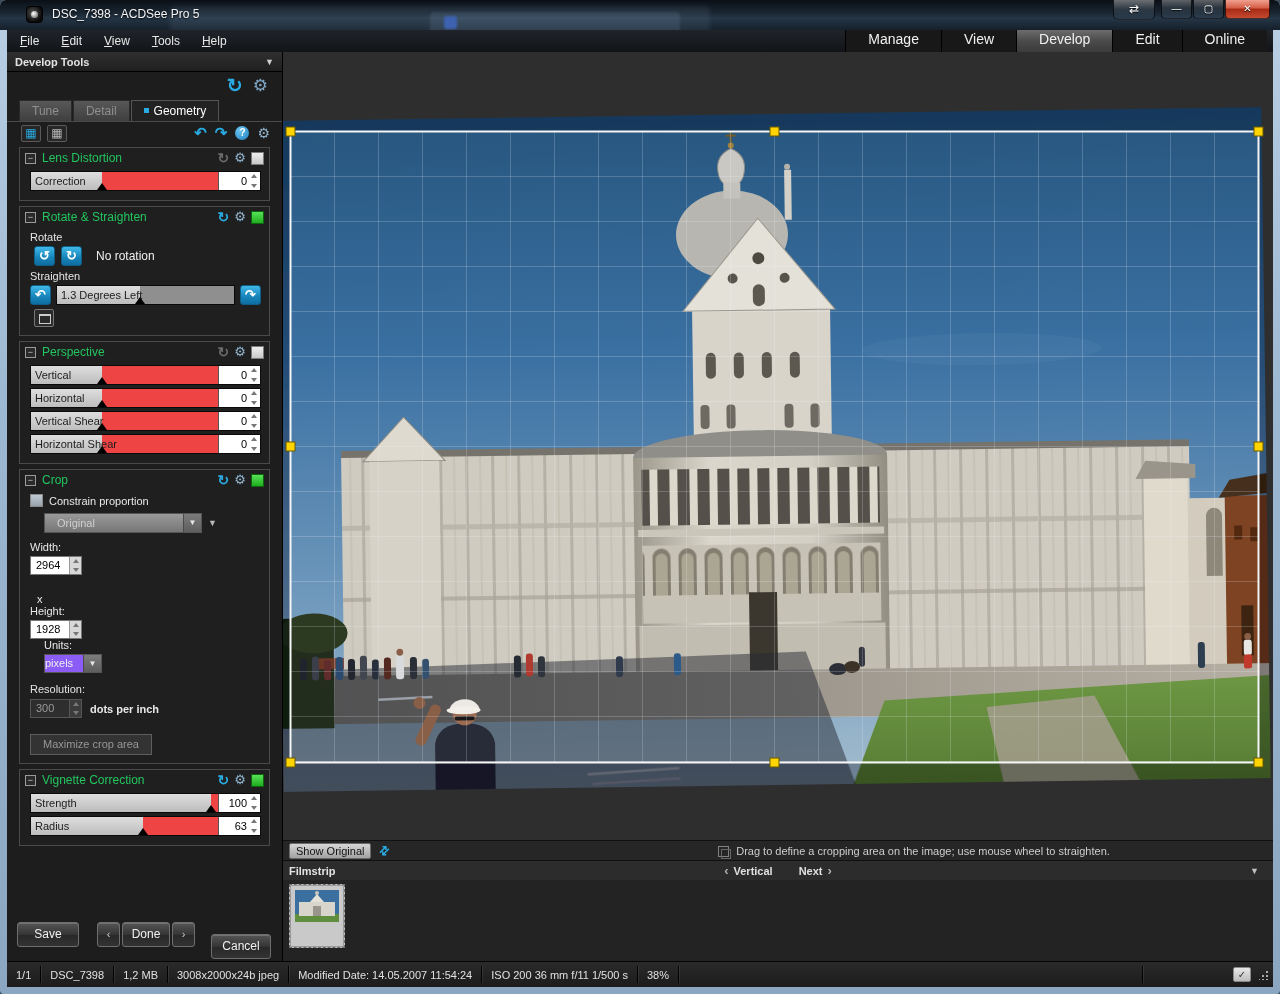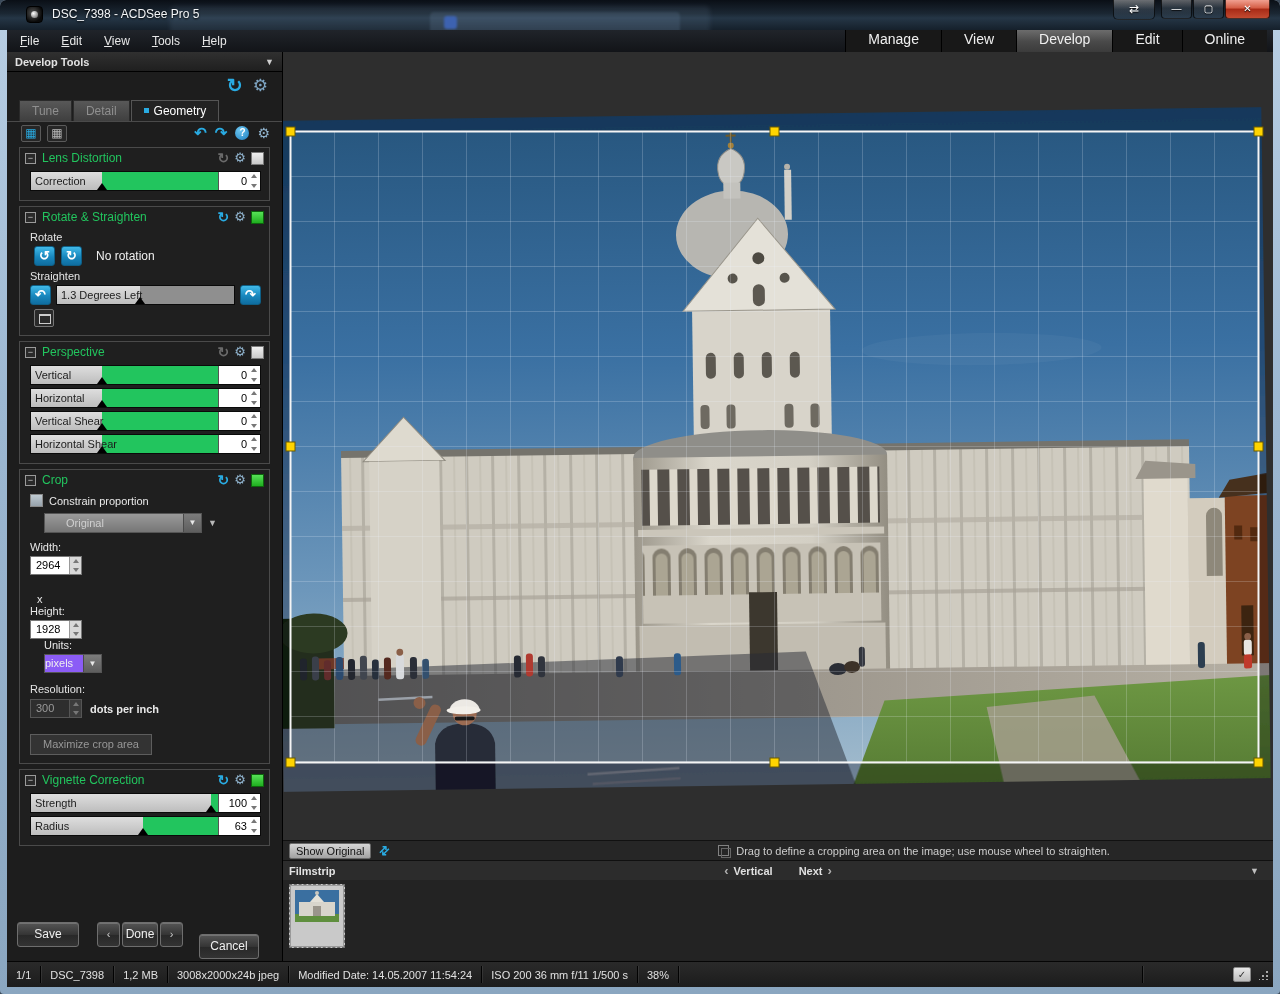--- a/index.html
+++ b/index.html
@@ -77,7 +77,7 @@
   .p-check.on { background:linear-gradient(180deg,#57e257,#1fae1f); border-color:#0d660d; }
   
   .slider { position:relative; height:20px; margin:3px 8px 3px 10px; display:flex; border:1px solid #0a0a0a; }
-  .track { position:relative; flex:1; background:#22c55e; overflow:visible;padding-left:38px; }
+  .track { position:relative; flex:1; background:#ef4444; overflow:visible;padding-left:38px; }
   .fill { position:absolute; left:0; top:0; bottom:0; background:linear-gradient(180deg,#dedede,#bdbdbd); }
   .s-label { position:absolute; left:4px; top:3px; font-size:11px; color:#1c1c1c; white-space:nowrap; z-index:2; }
   .s-tri { position:absolute; bottom:0; width:0; height:0; border-left:5px solid transparent;

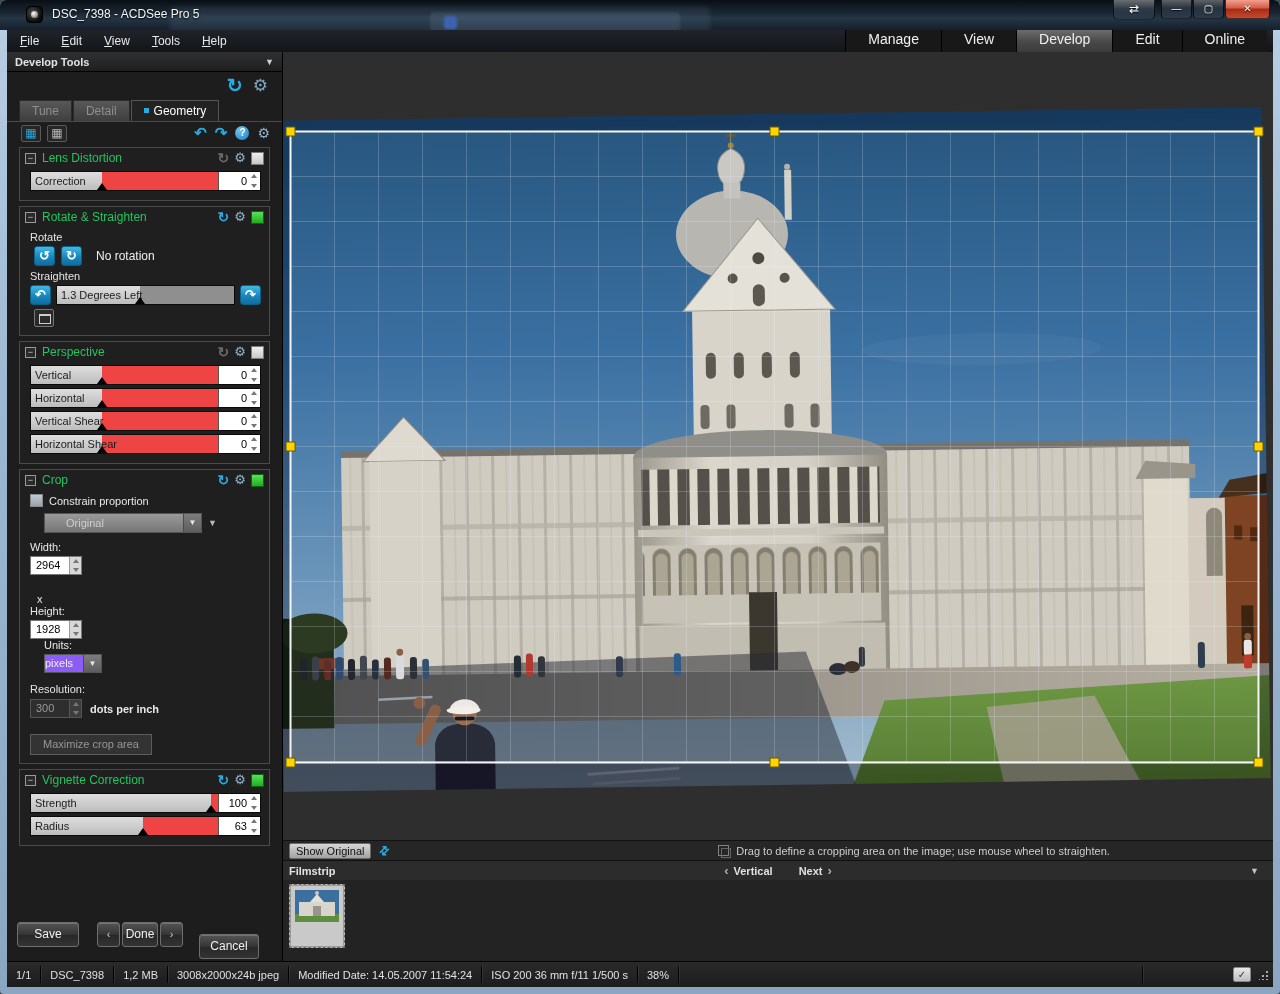--- a/index.html
+++ b/index.html
@@ -108,7 +108,7 @@
   .dd-row { display:flex; align-items:center; gap:6px; margin:6px 0 4px 24px; }
   .dropdown { display:flex; width:158px; height:20px; border:1px solid #555; }
   .dd-text { flex:1; background:linear-gradient(180deg,#9a9a9a,#767676); color:#cfcfcf; font-size:11px;
-    line-height:18px; padding-left:21px; }
+    line-height:18px; padding-left:12px; }
   .dd-btn { width:18px; background:linear-gradient(180deg,#7c7c7c,#5e5e5e); border-left:1px solid #4a4a4a;
     color:#e8e8e8; font-size:8px; text-align:center; line-height:18px; }
   .dd-ext { color:#b8b8b8; font-size:9px; }

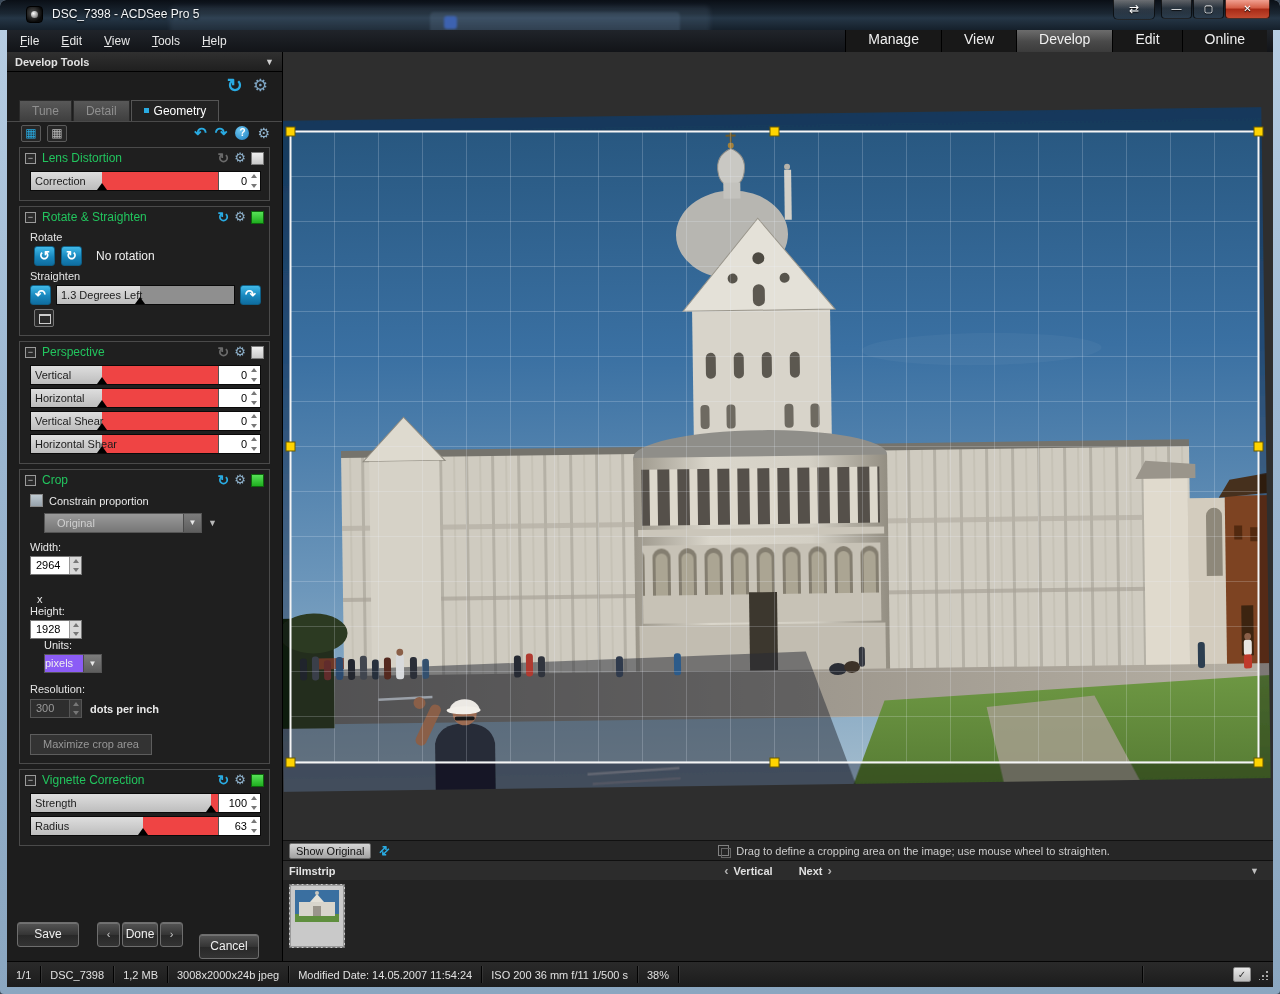--- a/index.html
+++ b/index.html
@@ -145,7 +145,7 @@
     border:1px solid #6a6a6a; border-radius:2px; font-size:11px; color:#111; line-height:14px; }
   .diag-ico { display:inline-block; margin-left:8px; color:#29abe2; font-size:12px; font-weight:bold;
     transform:rotate(45deg); }
-  .hint-wrap { position:absolute; left:272px; right:0; text-align:center; display:flex; align-items:flex-start; justify-content:center; gap:7px; }
+  .hint-wrap { position:absolute; left:272px; right:0; text-align:center; display:flex; align-items:flex-end; justify-content:center; gap:7px; }
   .hint-ico { width:11px; height:11px; border:1px solid #9a9a9a; position:relative; opacity:.8; }
   .hint-ico::after { content:""; position:absolute; left:2px; top:2px; right:-3px; bottom:-3px; border:1px solid #777; }
   .hint-text { font-size:11px; color:#cdcdcd; }

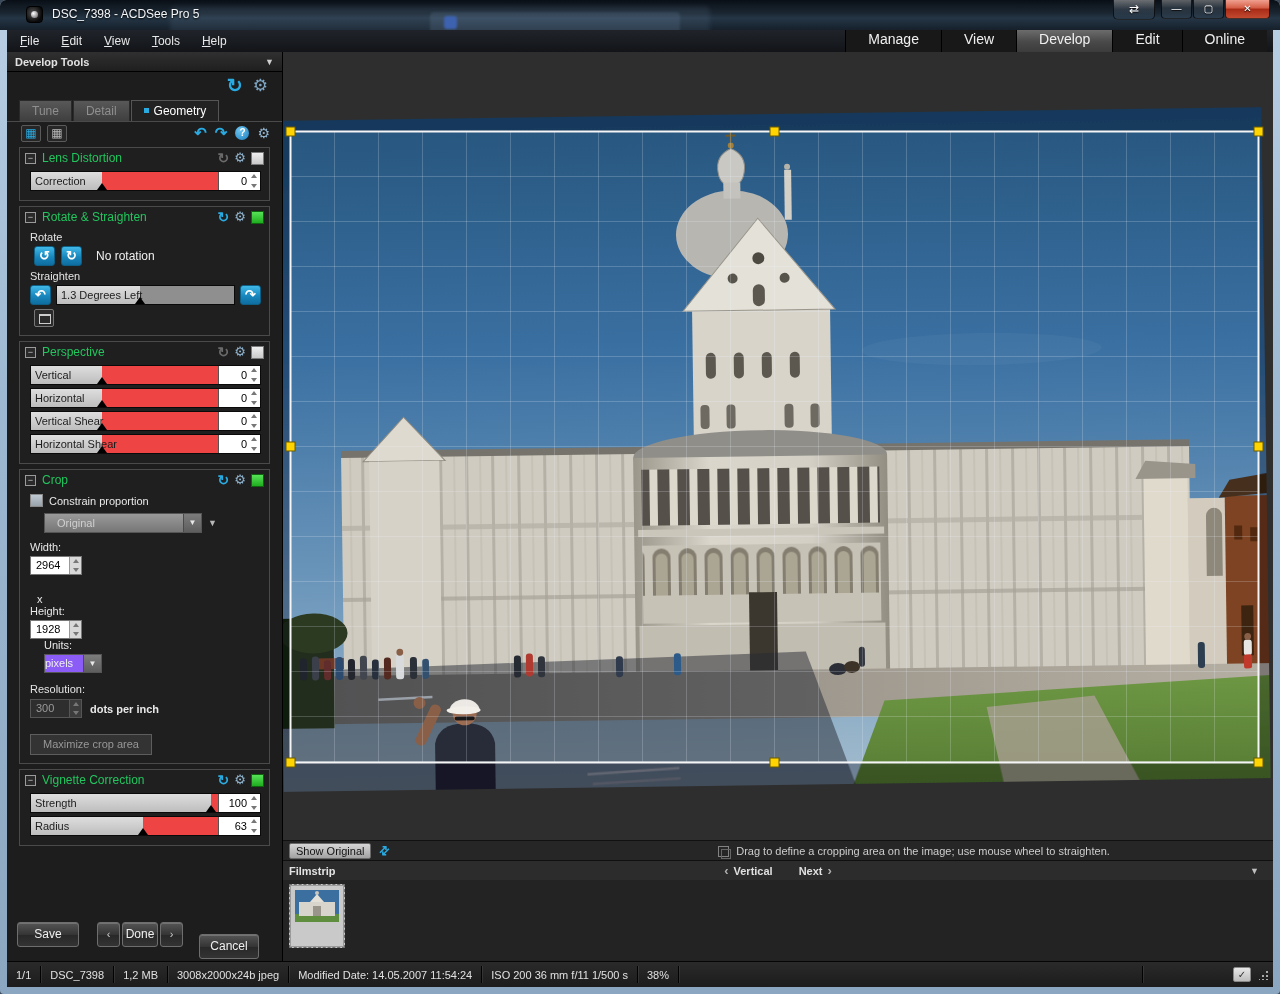--- a/index.html
+++ b/index.html
@@ -134,7 +134,7 @@
     box-shadow:inset 0 1px 0 rgba(255,255,255,.18); text-align:center; }
   .fbtn.save { width:62px; margin-left:10px; line-height:23px; }
   .fbtn.nav { width:23px; margin-left:18px; font-size:11px; line-height:23px; color:#cfcfcf; }
-  .fbtn.done { width:36px; margin-left:2px; line-height:23px; }
+  .fbtn.done { width:48px; margin-left:2px; line-height:23px; }
   .fbtn.nav2 { width:23px; margin-left:2px; font-size:11px; line-height:23px; color:#cfcfcf; }
   .fbtn.cancel { width:60px; margin-left:16px; line-height:23px;margin-top:24px; }
   

